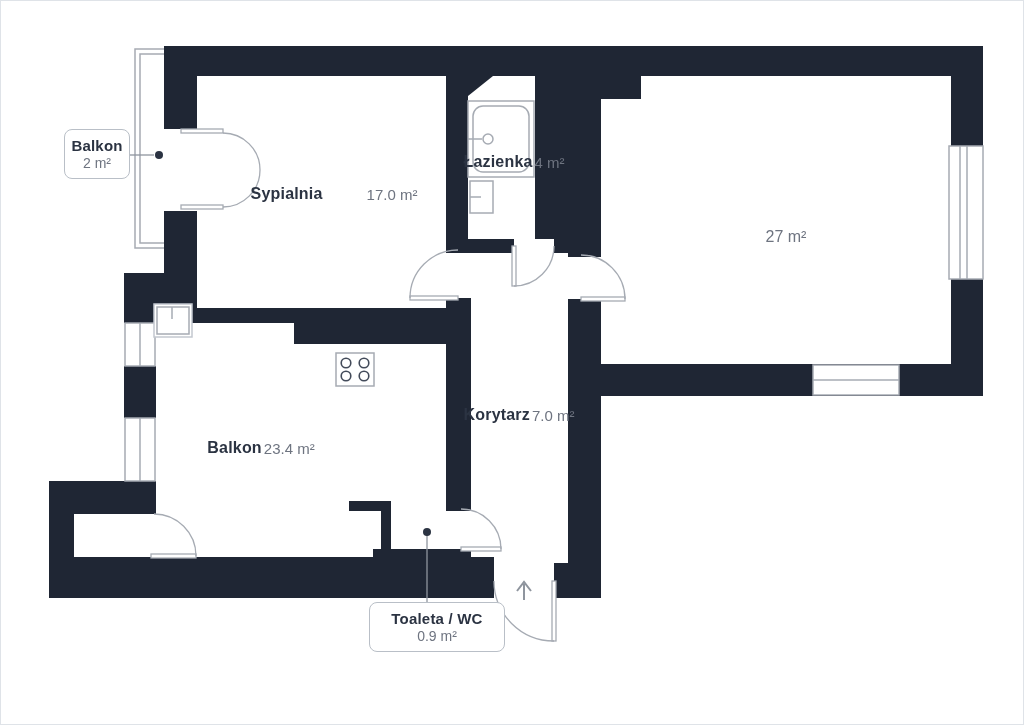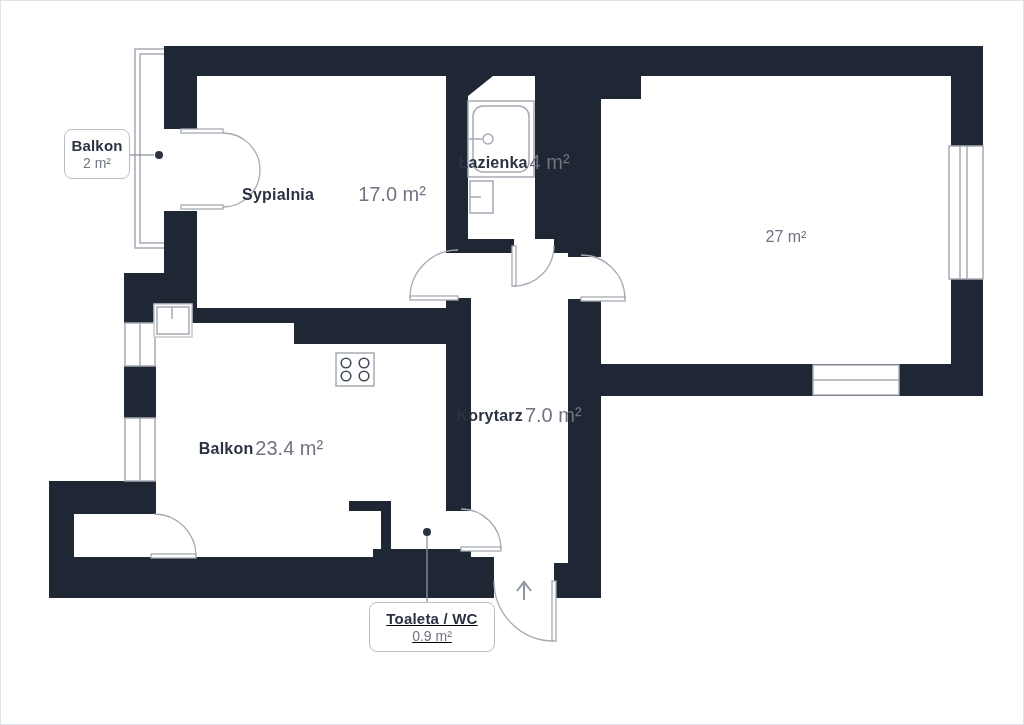--- a/index.html
+++ b/index.html
@@ -15,7 +15,7 @@
     text-align:center;white-space:nowrap;pointer-events:none;
   }
   .room-name{font-size:16px;font-weight:bold;color:#2b3342;letter-spacing:.2px;}
-  .room-area{font-size:20px;color:#6e7480;}
+  .room-area{font-size:15px;color:#6e7480;}
   .callout{
     position:absolute;background:#ffffff;border:1.5px solid #b9bfc7;border-radius:8px;
     display:flex;flex-direction:column;align-items:center;justify-content:center;gap:1px;

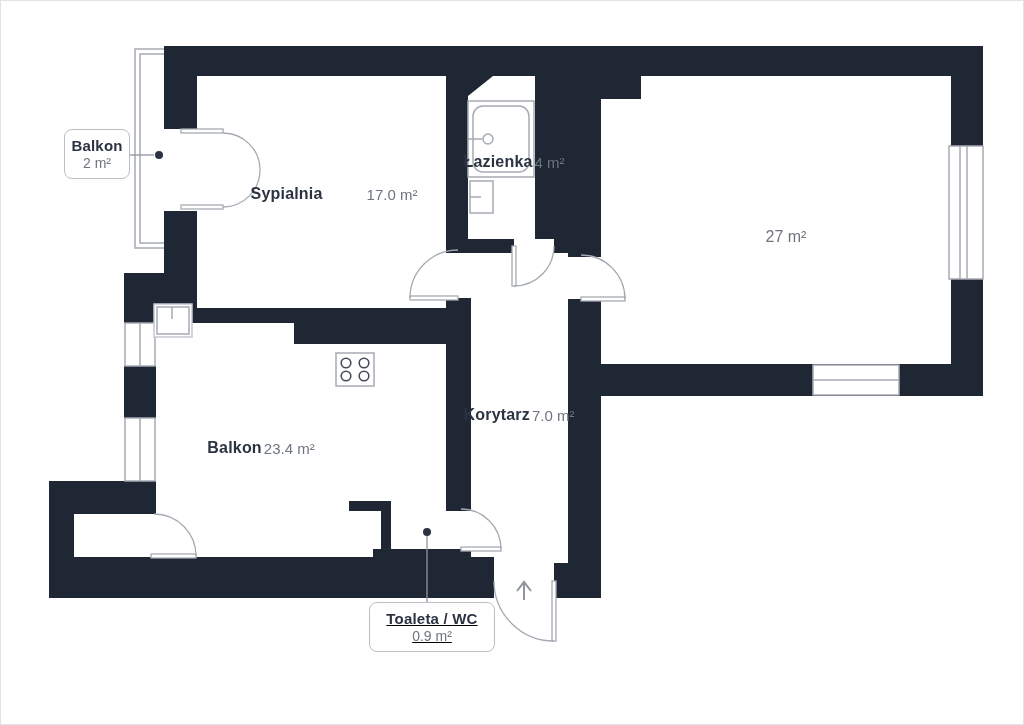--- a/index.html
+++ b/index.html
@@ -186,7 +186,7 @@
     <span class="room-area">2 m²</span>
   </div>
 
-  <div class="callout" style="left:368px;top:601px;width:126px;height:50px;text-decoration:underline;">
+  <div class="callout" style="left:368px;top:601px;width:136px;height:50px;">
     <span class="room-name">Toaleta / WC</span>
     <span class="room-area">0.9 m²</span>
   </div>

